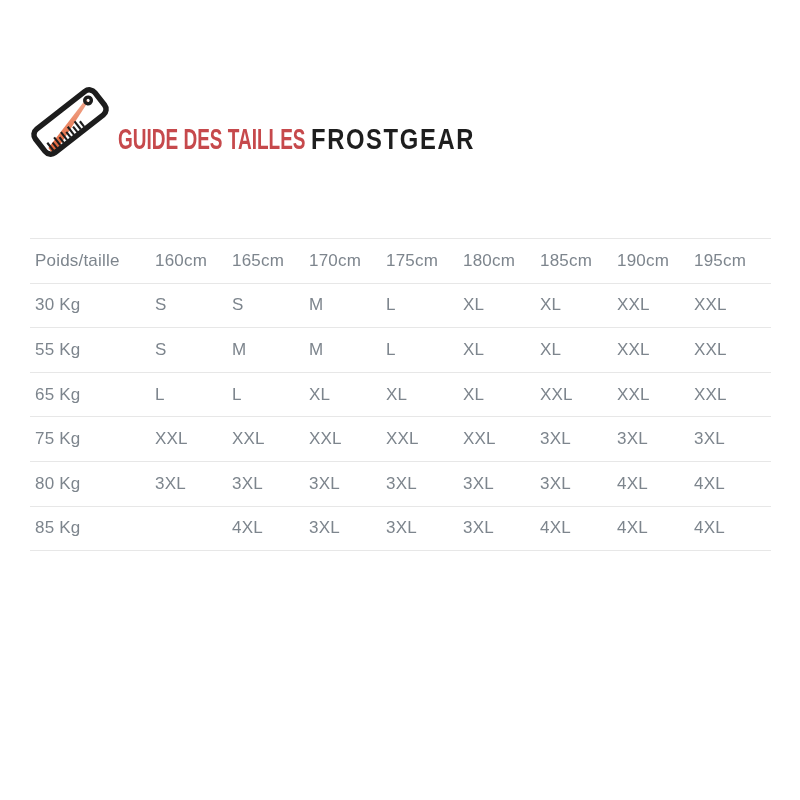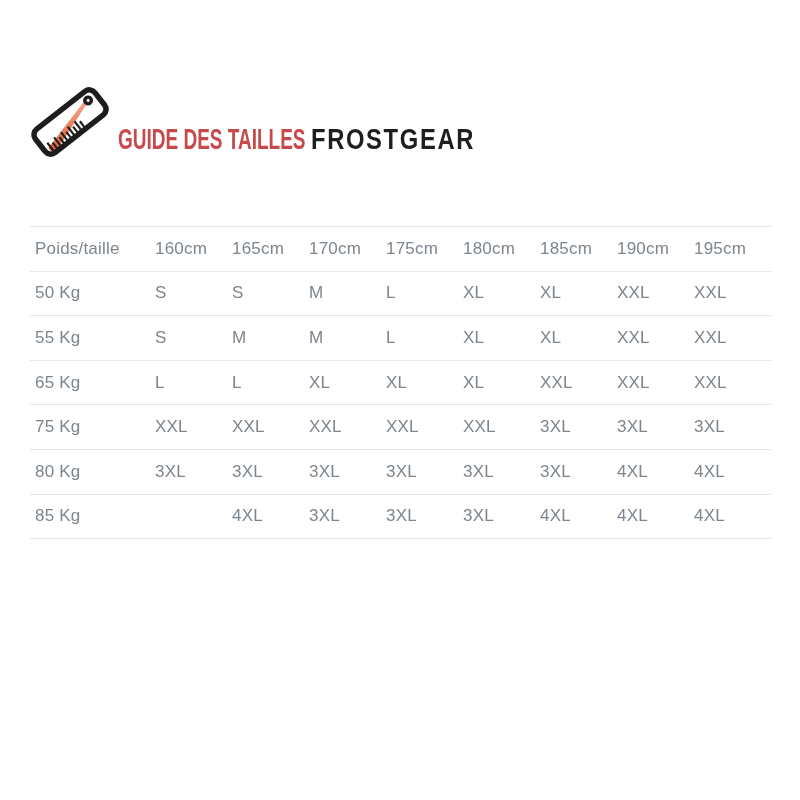--- a/index.html
+++ b/index.html
@@ -65,7 +65,7 @@
   .size-table {
     position: absolute;
     left: 30px;
-    top: 226px;
+    top: 238px;
     width: 741px;
     border-collapse: collapse;
     table-layout: fixed;

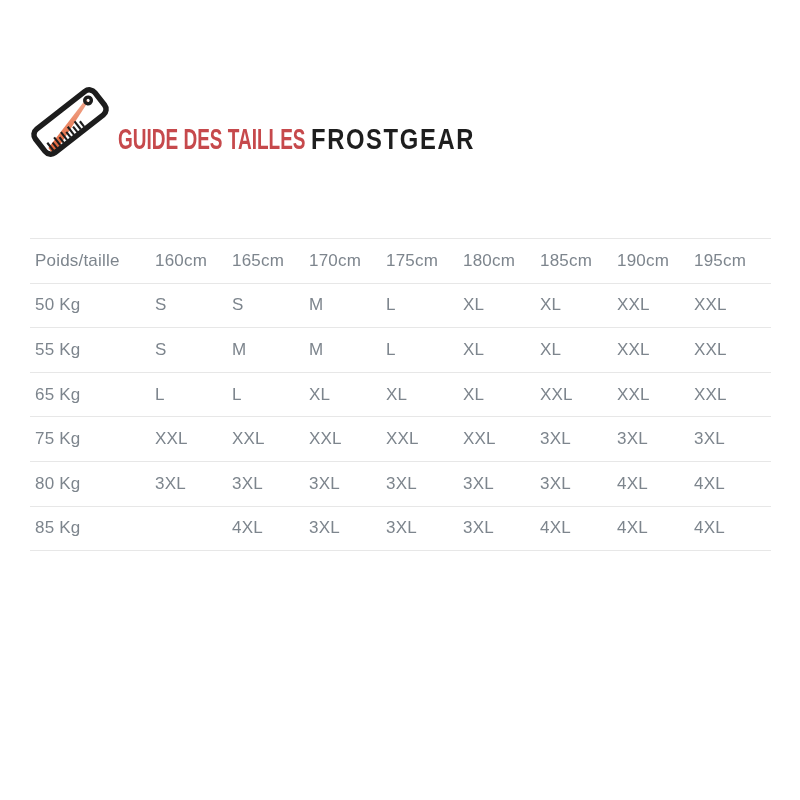--- a/index.html
+++ b/index.html
@@ -158,7 +158,7 @@
     </thead>
     <tbody>
       <tr>
-        <td class="first-col">50 Kg</td>
+        <td class="first-col">30 Kg</td>
         <td>S</td>
         <td>S</td>
         <td>M</td>

